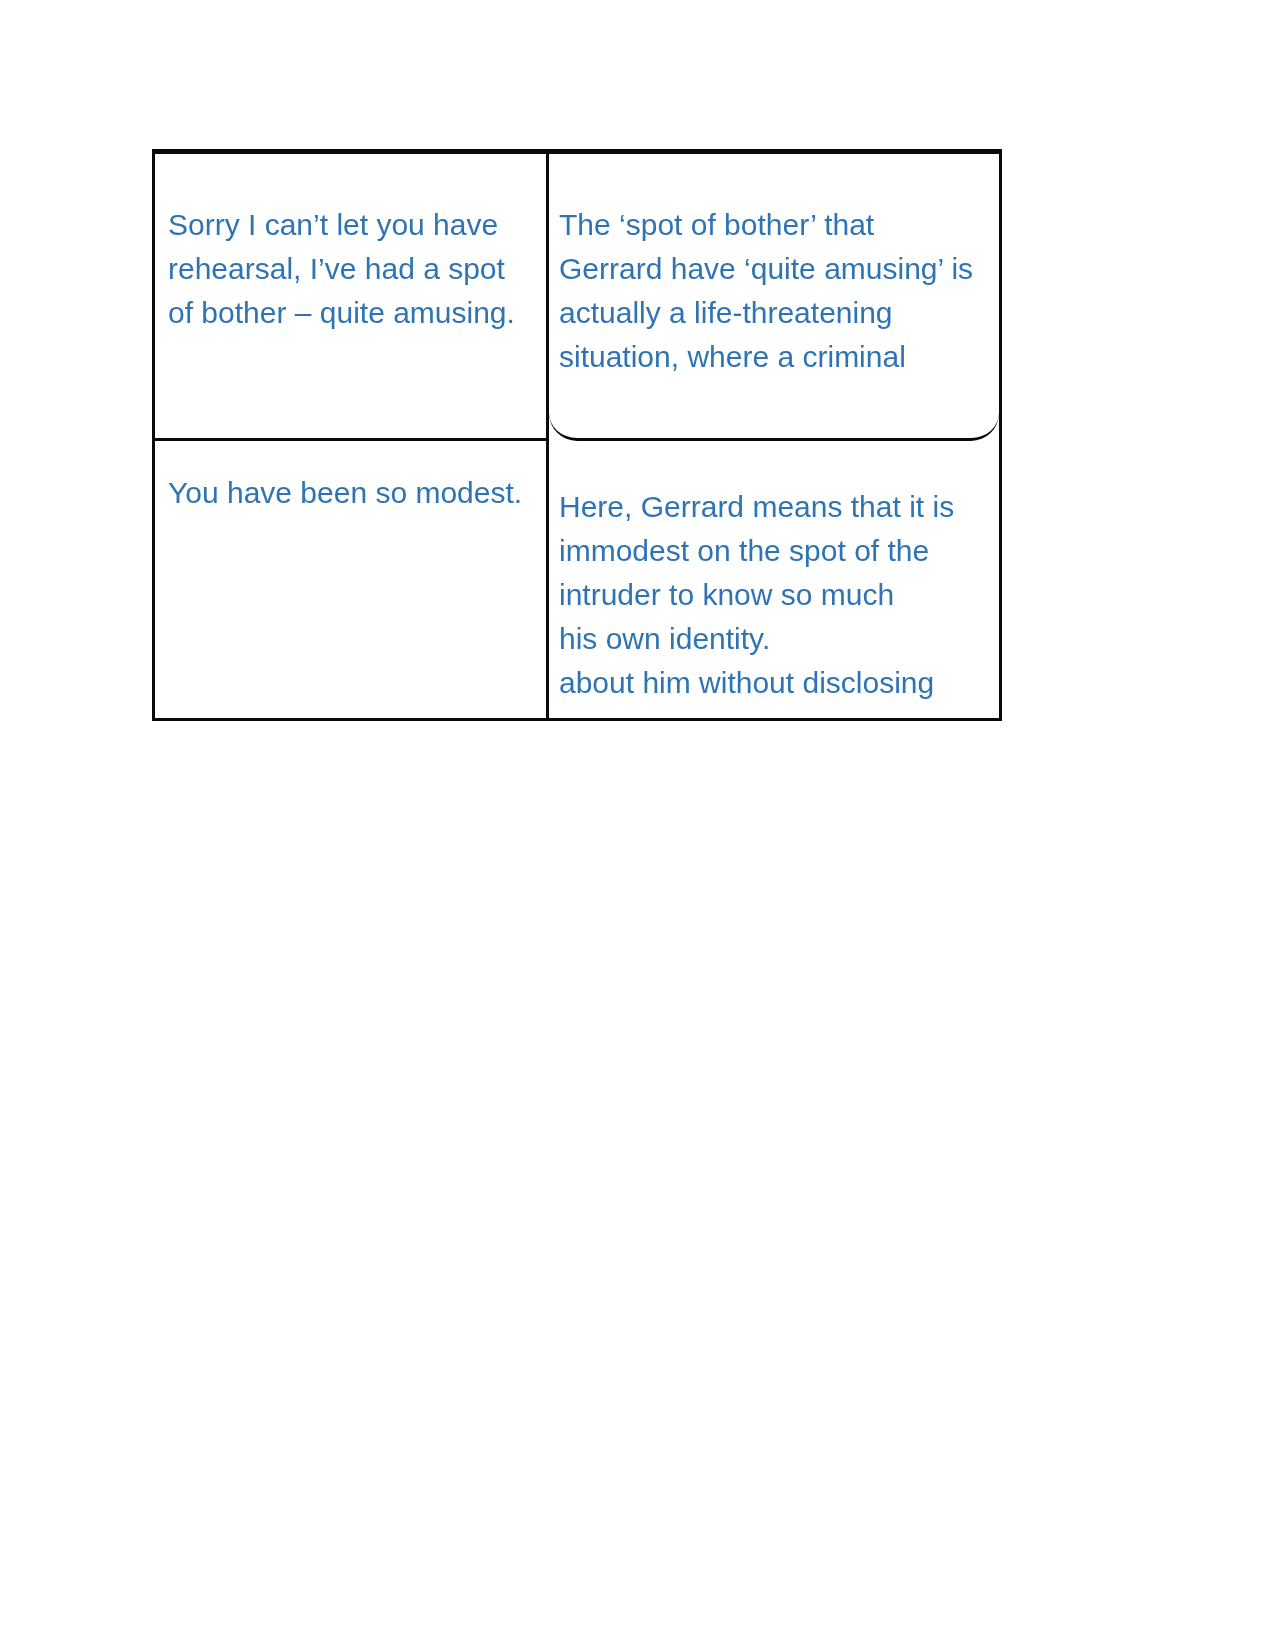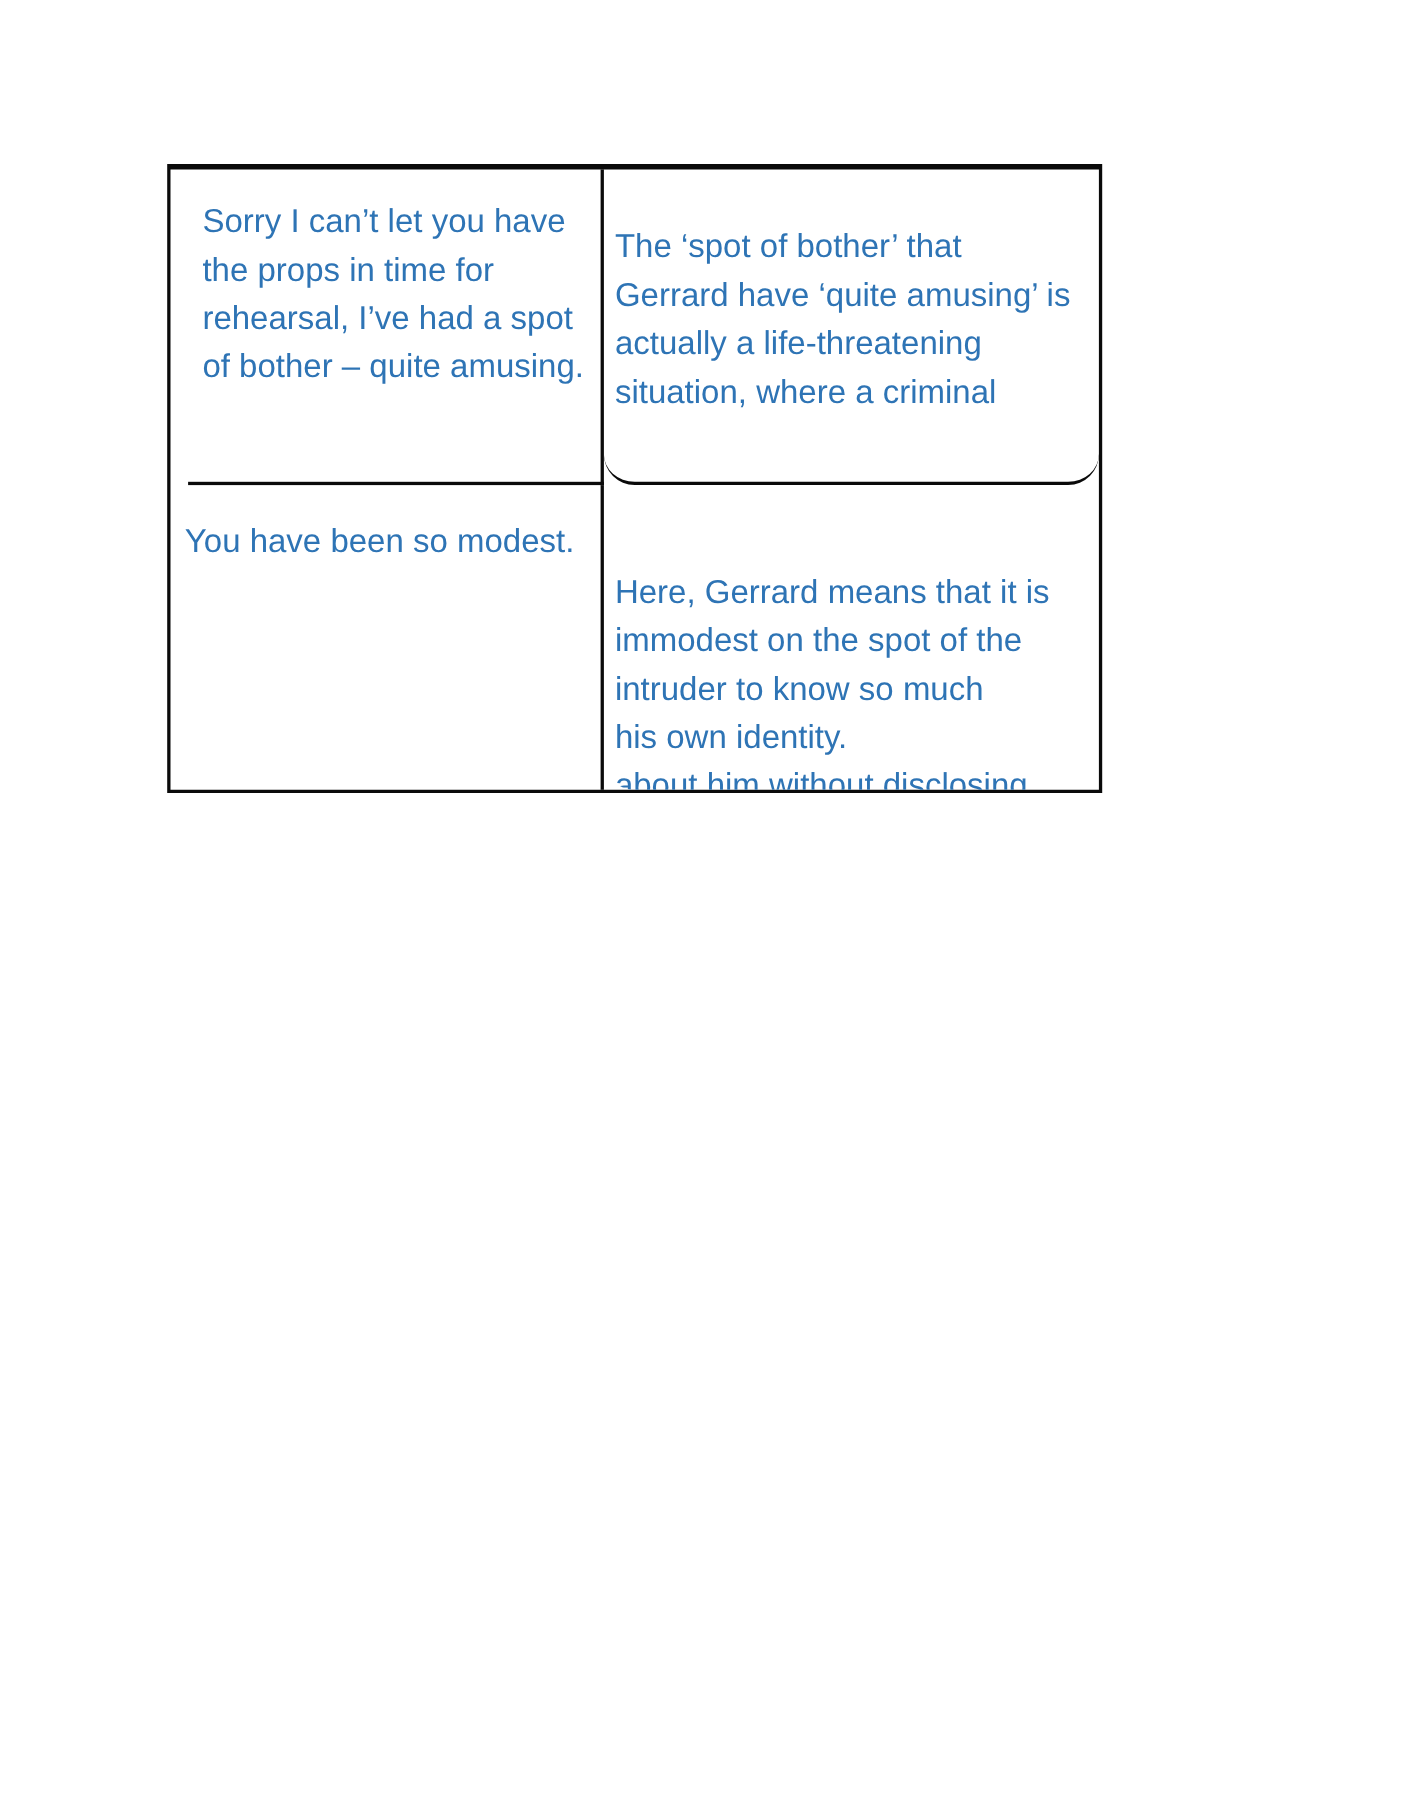--- a/index.html
+++ b/index.html
@@ -39,7 +39,7 @@
   .cell.c1 { border-right: 3px solid #0a0a0a; padding-left: 13px; padding-right: 6px; }
   .cell.c2 { padding-left: 10px; padding-right: 6px; border-radius: 28px; }
   .cell.r1 { border-bottom: 3px solid #0a0a0a; }
-  .cell.r1.c1 { padding-top: 26px; margin-left: 16px; }
+  .cell.r1.c1 { padding-top: 49px; }
   .cell.r1.c2 { padding-top: 49px; }
   .cell.r2.c1 { padding-top: 30px; }
   .cell.r2.c2 { padding-top: 44px; margin-top: 32px; }

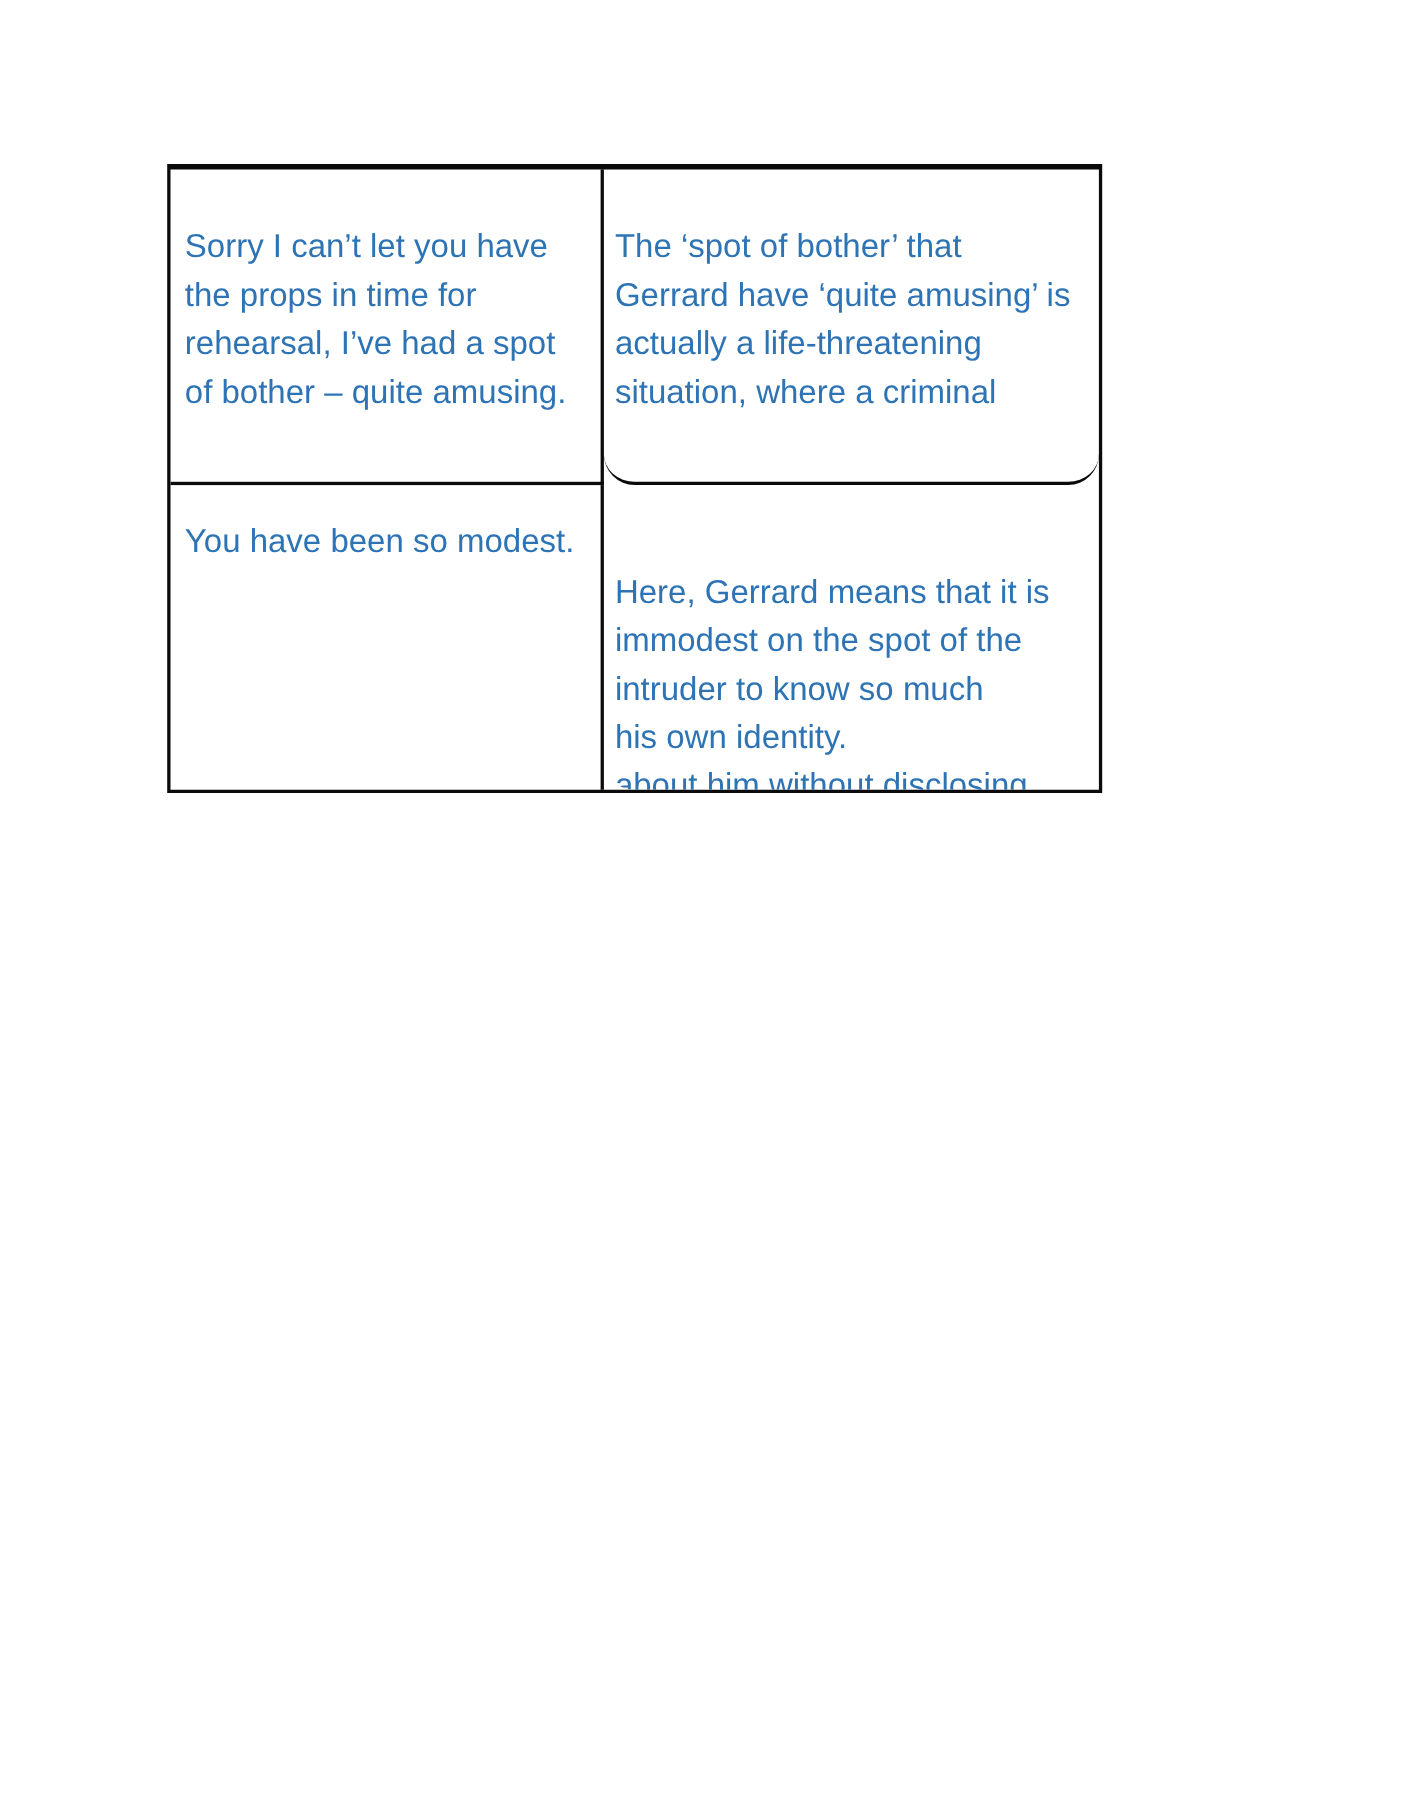--- a/index.html
+++ b/index.html
@@ -53,7 +53,6 @@
 
     <div class="cell r1 c1">
       <div class="line">Sorry I can’t let you have</div>
-      <div class="line">the props in time for</div>
       <div class="line">rehearsal, I’ve had a spot</div>
       <div class="line">of bother – quite amusing.</div>
     </div>

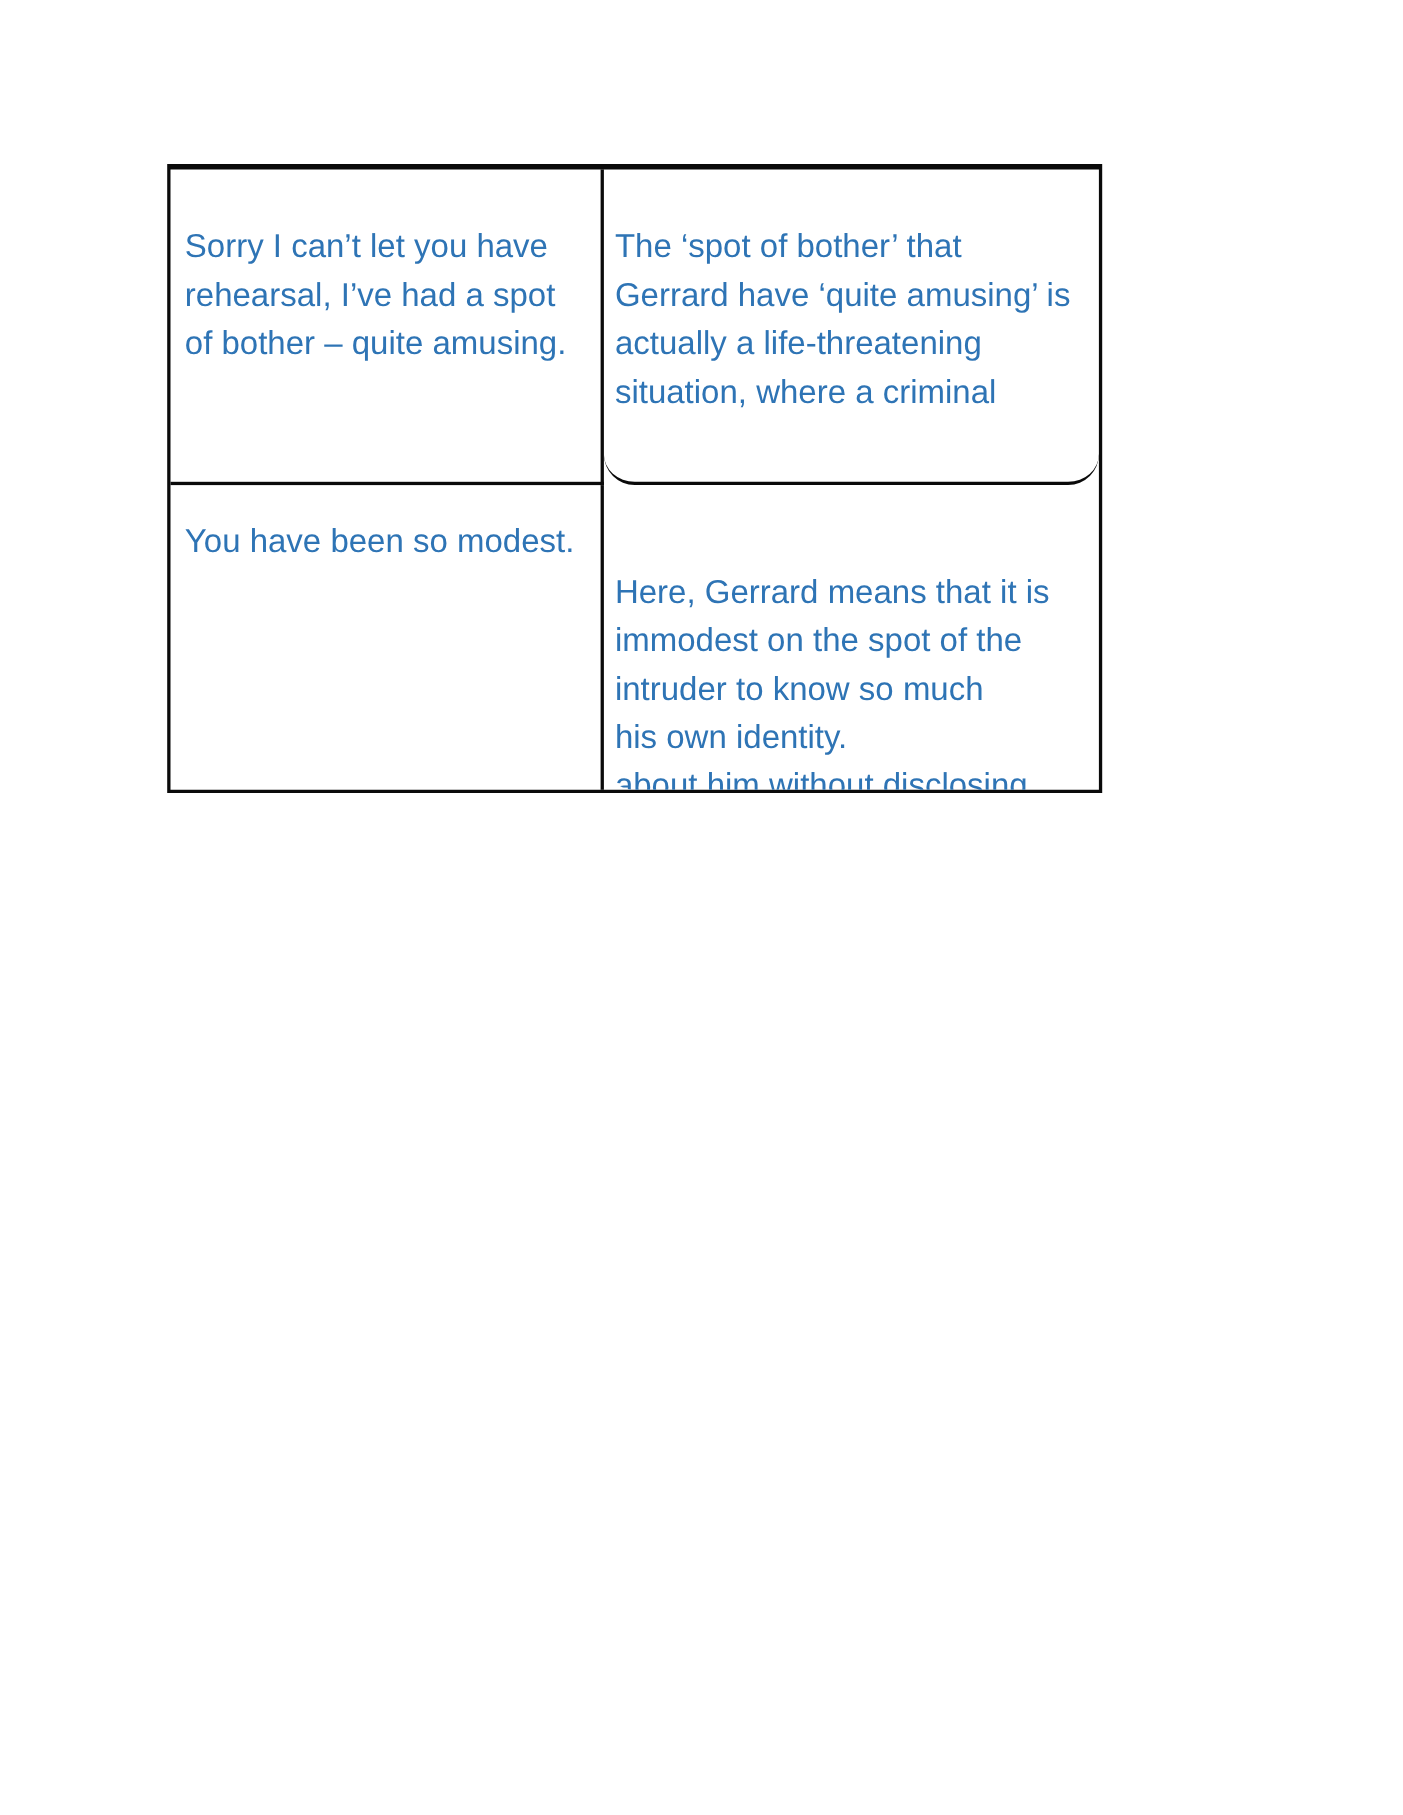--- a/index.html
+++ b/index.html
@@ -42,7 +42,7 @@
   .cell.r1.c1 { padding-top: 49px; }
   .cell.r1.c2 { padding-top: 49px; }
   .cell.r2.c1 { padding-top: 30px; }
-  .cell.r2.c2 { padding-top: 44px; margin-top: 32px; }
+  .cell.r2.c2 { padding-top: 44px; }
   .line { white-space: nowrap; }
 </style>
 </head>

